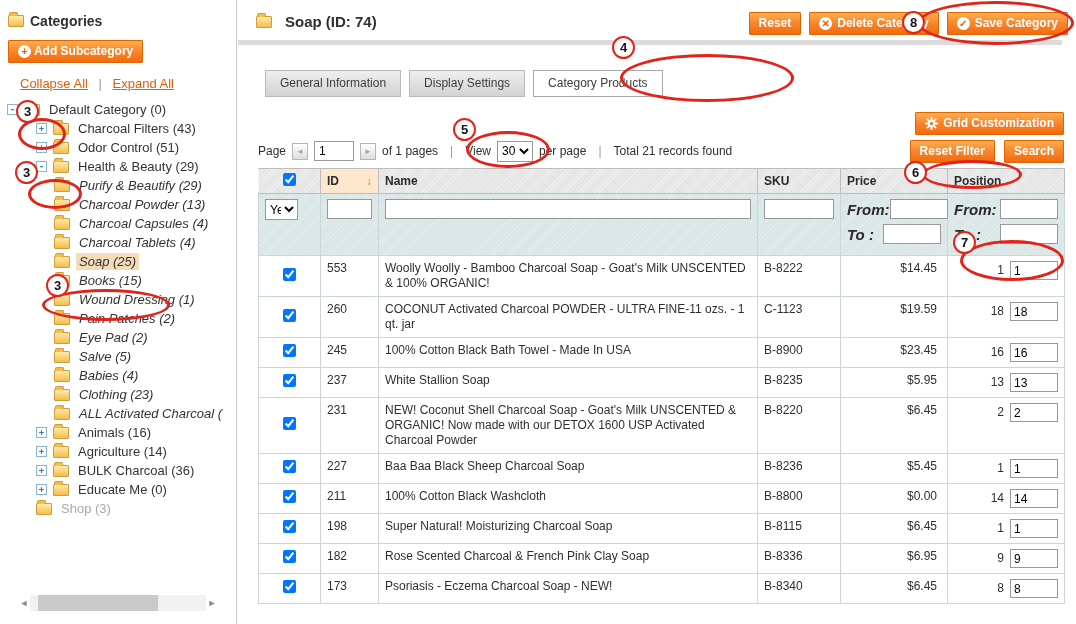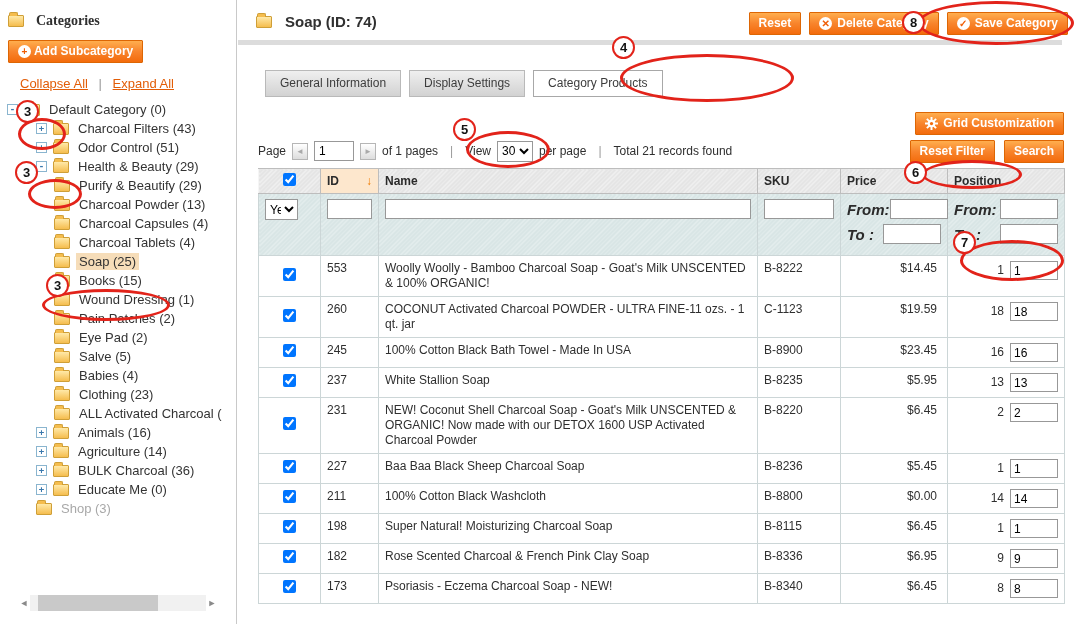--- a/index.html
+++ b/index.html
@@ -13,7 +13,7 @@
 
   
   .sidebar { position:absolute; left:0; top:0; width:237px; height:624px; border-right:1px solid #c9c9c9; overflow:hidden; background:#fff; }
-  .sidebar-title { display:flex; align-items:center; gap:6px; margin:13px 0 0 8px;font-family:Liberation Serif, serif; }
+  .sidebar-title { display:flex; align-items:center; margin:13px 0 0 8px; }
   .sidebar-title h1 { font-size:14px; color:#303030; }
   .side-btn { margin:9px 0 0 8px; display:block; }
   .side-btn:first-of-type { margin-top:11px; }

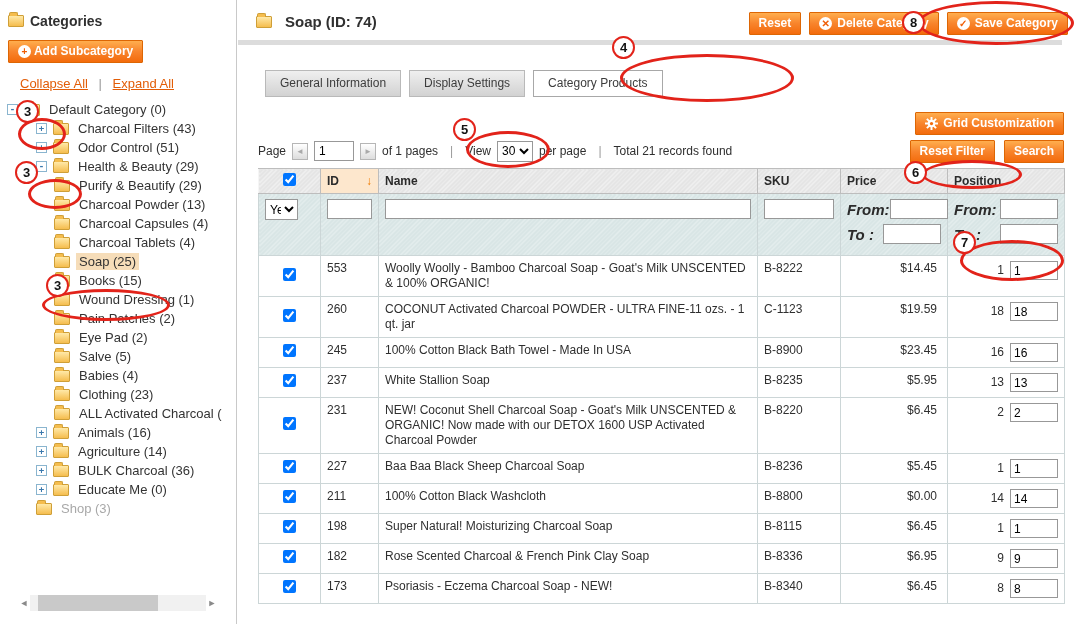--- a/index.html
+++ b/index.html
@@ -24,7 +24,7 @@
   .tree-item { height:19px; display:flex; align-items:center; white-space:nowrap; font-size:13px; color:#333; cursor:pointer; }
   .tree-item.l0 { padding-left:7px; }
   .tree-item.l1 { padding-left:36px; }
-  .tree-item.l2 { padding-left:54px; }
+  .tree-item.l2 { padding-left:54px;font-style:italic; }
   .tree-item.disabled .label { color:#a8a8a8; }
   .tree-item .label { padding:1px 3px; }
   .tree-item.selected .label { background:#f6ddb9; }

